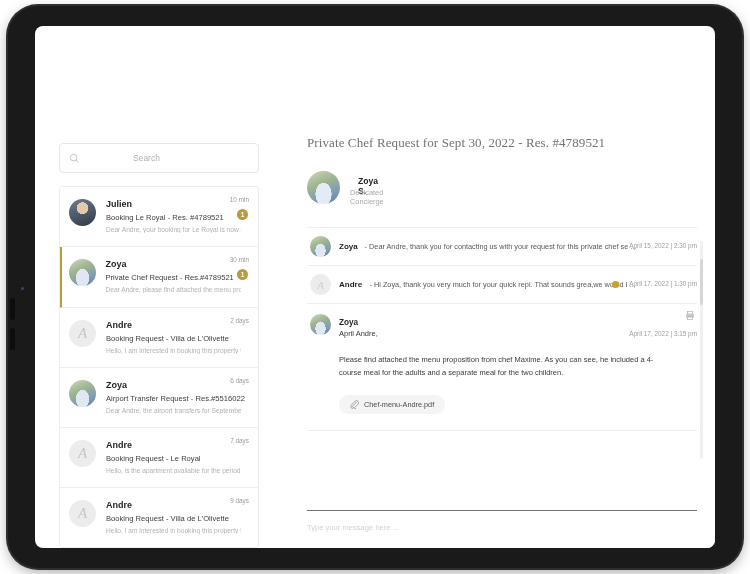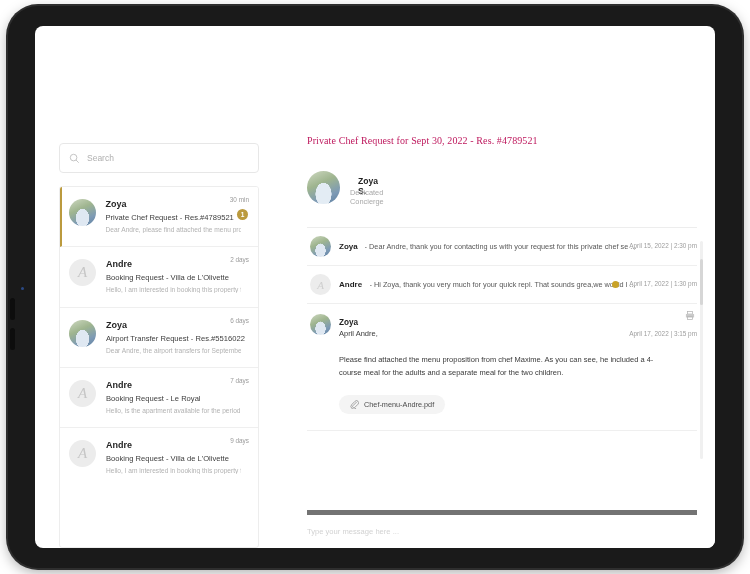--- a/index.html
+++ b/index.html
@@ -129,7 +129,7 @@
   }
   #thread-title {
     position:absolute; left:24px; top:62px; font-family:"Liberation Serif", serif;
-    font-size:10px; color:#be185d; letter-spacing:.1px; white-space:nowrap;
+    font-size:13px; color:#737373; letter-spacing:.1px; white-space:nowrap;
   }
   #contact-block { position:absolute; left:24px; top:98px; }
   #contact-avatar {

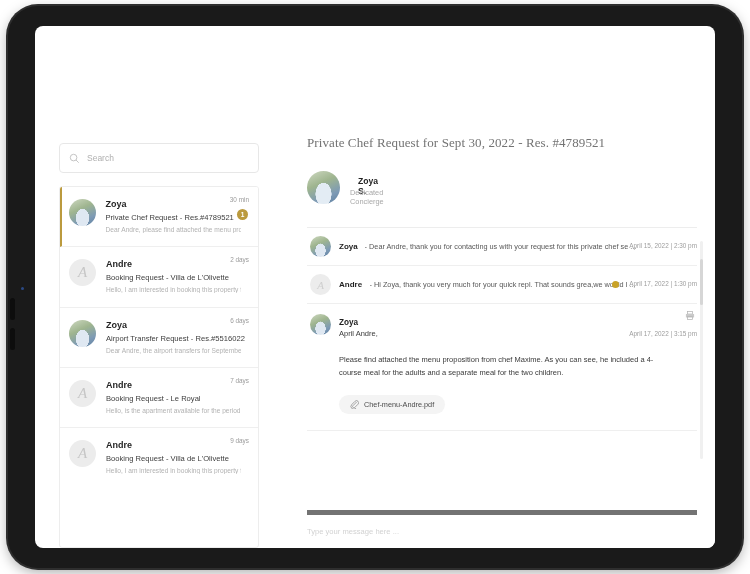--- a/index.html
+++ b/index.html
@@ -69,7 +69,7 @@
   #search-box {
     position: absolute; left: 0; top: 70px; width: 200px; height: 30px;
     border: 1px solid #e7e7e7; border-radius: 4px; background:#fff;
-    display:flex; align-items:center; cursor:text;
+    display:flex; align-items:center; cursor:text;gap:46px;
   }
   #search-icon { margin-left: 9px; width: 11px; height: 11px; flex:none; }
   #search-input {

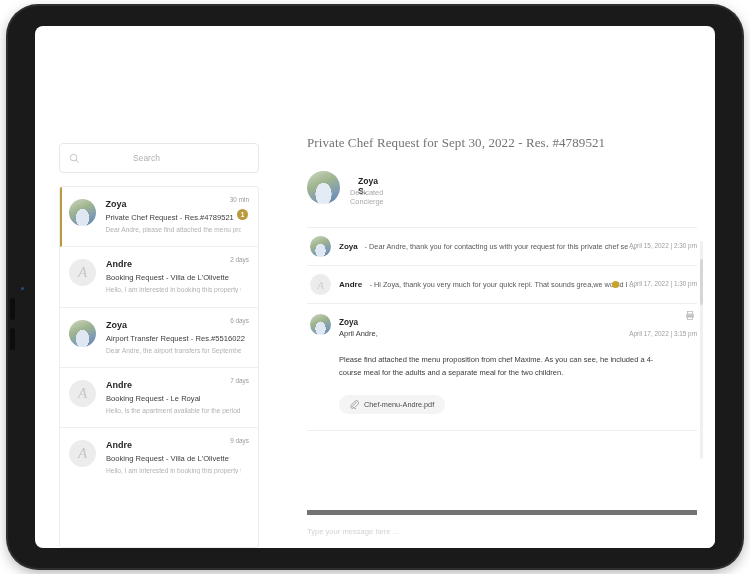--- a/index.html
+++ b/index.html
@@ -211,6 +211,14 @@
       </div>
 
       <div id="conv-list">
+          <div class="conv-item">
+            <div class="conv-avatar av-julien"></div>
+            <div class="conv-name">Julien</div>
+            <div class="conv-sub">Booking Le Royal - Res. #4789521</div>
+            <div class="conv-prev">Dear Andre, your booking for Le Royal is now confi ...</div>
+            <div class="conv-time">10 min</div>
+            <div class="conv-badge">1</div>
+          </div>
           <div class="conv-item selected">
             <div class="conv-avatar av-zoya"></div>
             <div class="conv-name">Zoya</div>

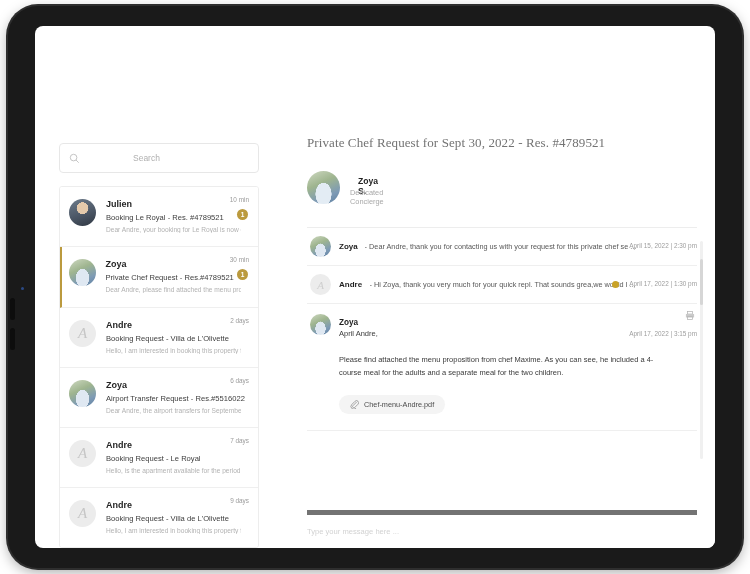--- a/index.html
+++ b/index.html
@@ -179,7 +179,7 @@
 
   #composer {
     position:absolute; left:24px; top:437px; width:390px; height:38px;
-    border-top:5px solid #737373;
+    border-top:1px solid #737373;
     text-decoration:underline;
   }
   #composer-input {

